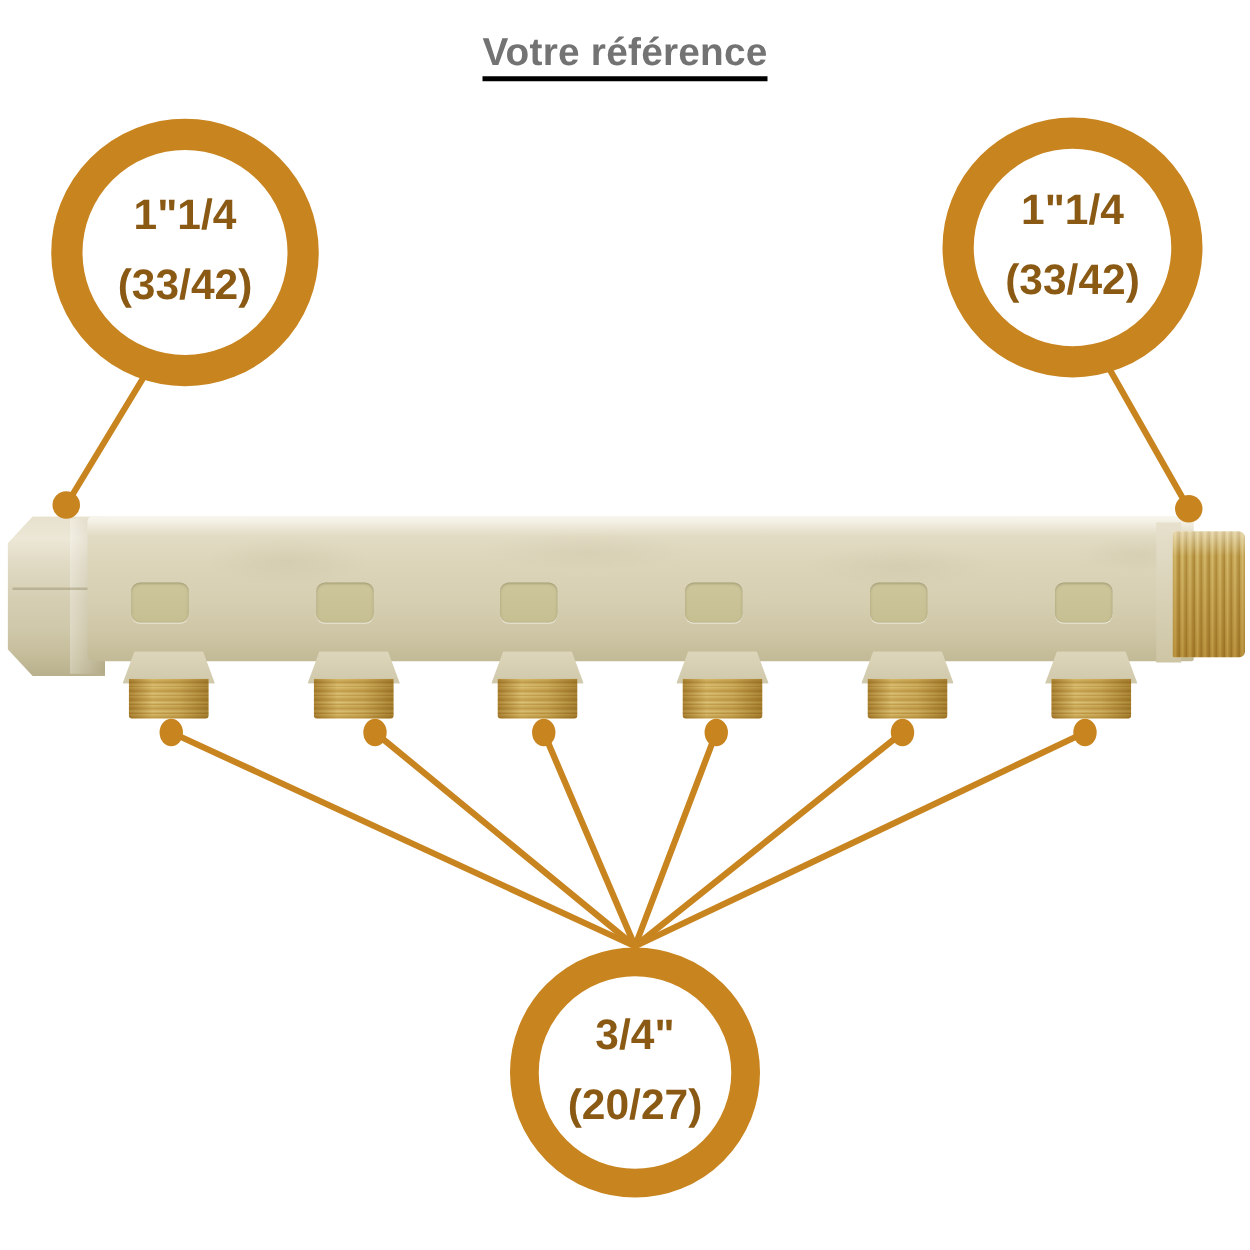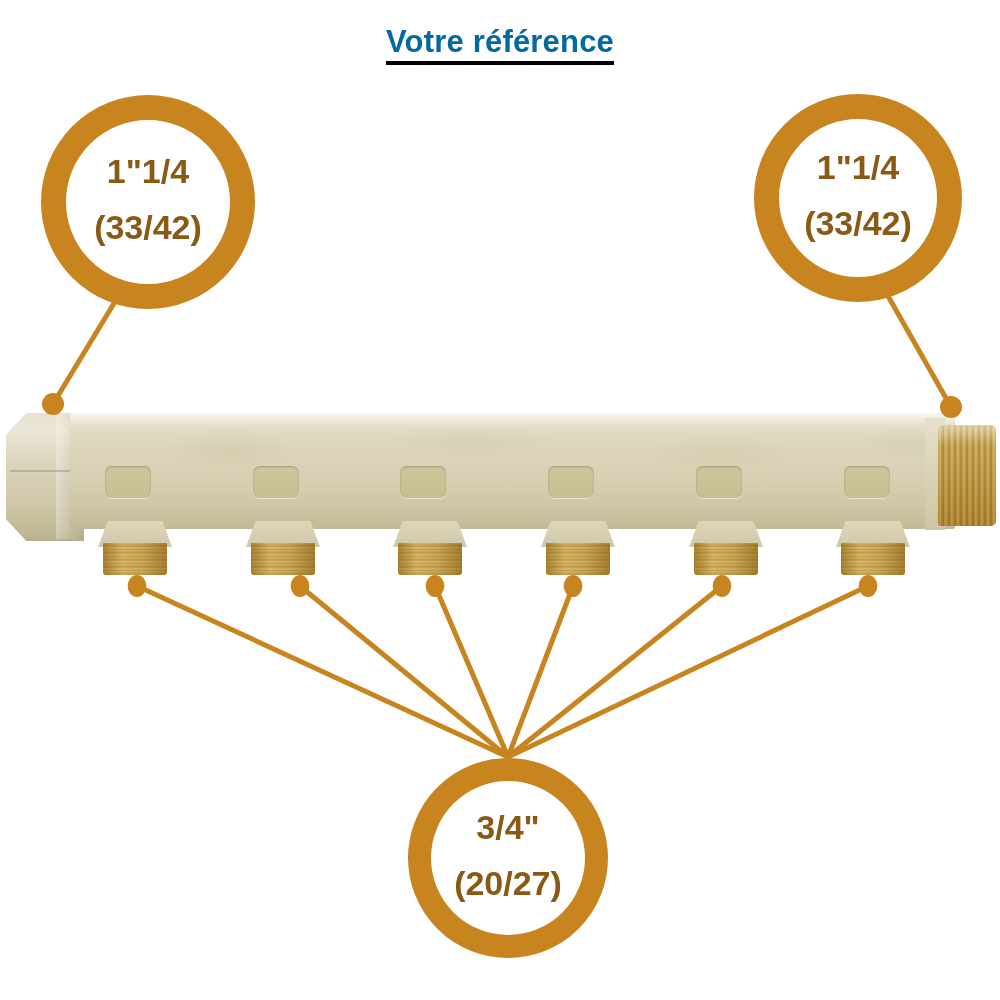--- a/index.html
+++ b/index.html
@@ -27,7 +27,7 @@
     text-align: center;
     font-size: 31px;
     font-weight: bold;
-    color: #0369a1;
+    color: #737373;
     letter-spacing: 0.2px;
   }
   .title span {

